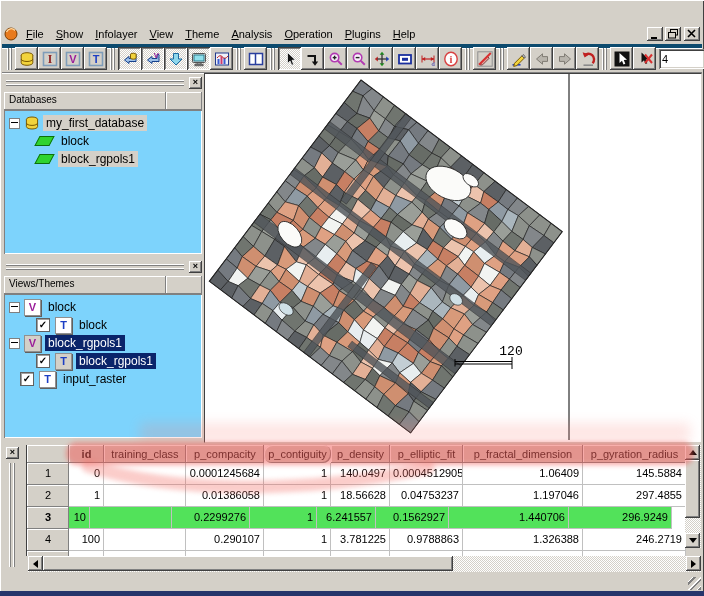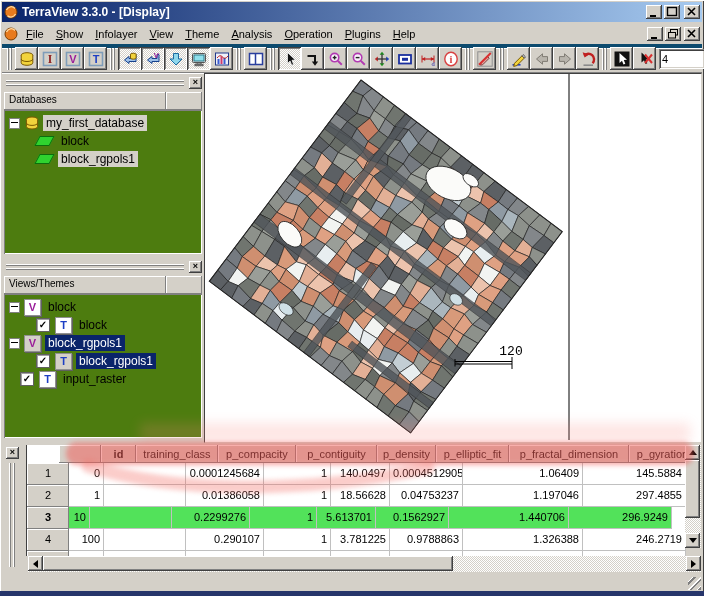--- a/index.html
+++ b/index.html
@@ -103,30 +103,6 @@
 
 <div class="screen">
 
-  <div class="titlebar">
-    <span class="appicon">
-      <svg width="14" height="14">
-          <circle cx="7" cy="7" r="6" fill="#e87b1e" stroke="#7a3c00"></circle>
-          <path d="M2.5 5 A5 5 0 0 1 11 3.5 M11.5 9 A5 5 0 0 1 3.5 10.8" stroke="#ffd9a0" fill="none" stroke-width="1.3"></path>
-        </svg>
-    </span>
-    <span class="title-text">TerraView 3.3.0 - [Display]</span>
-    <span class="capbtn raised">
-        <svg width="12" height="12">
-          <rect x="2" y="9" width="6" height="2" fill="#000"></rect>
-        </svg>
-      </span>
-    <span class="capbtn raised">
-        <svg width="12" height="12">
-          <rect x="1.5" y="1.5" width="9" height="8" fill="none" stroke="#000" stroke-width="1.4"></rect>
-        </svg>
-      </span>
-    <span class="capbtn raised" style="margin-left:4px">
-        <svg width="12" height="12">
-          <path d="M2 2 L9 9 M9 2 L2 9" stroke="#000" stroke-width="1.6"></path>
-        </svg>
-      </span>
-  </div>
 
   <div class="menubar">
     <span class="appicon" style="margin-right:2px">

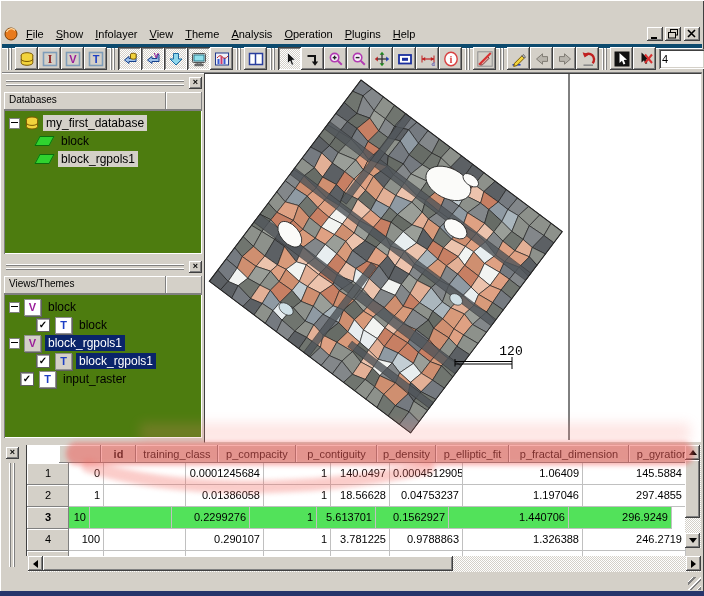--- a/index.html
+++ b/index.html
@@ -40,7 +40,7 @@
   .panel-header{display:flex;height:18px;margin:0 2px;}
   .ph-main{flex:0 0 152px;padding:2px 5px;font-size:10px;}
   .ph-rest{flex:1;}
-  .tree-area{position:absolute;left:2px;right:2px;bottom:2px;overflow:hidden;background:#4d7c0f;
+  .tree-area{position:absolute;left:2px;right:2px;bottom:2px;overflow:hidden;background:#7dd3fc;
     box-shadow:inset 1px 1px 0 #808080, inset -1px -1px 0 #fff;}
   .titem{height:18px;display:flex;align-items:center;white-space:nowrap;}
   .expander{width:9px;height:9px;flex:none;background:#fff;border:1px solid #808080;position:relative;margin-right:4px;}

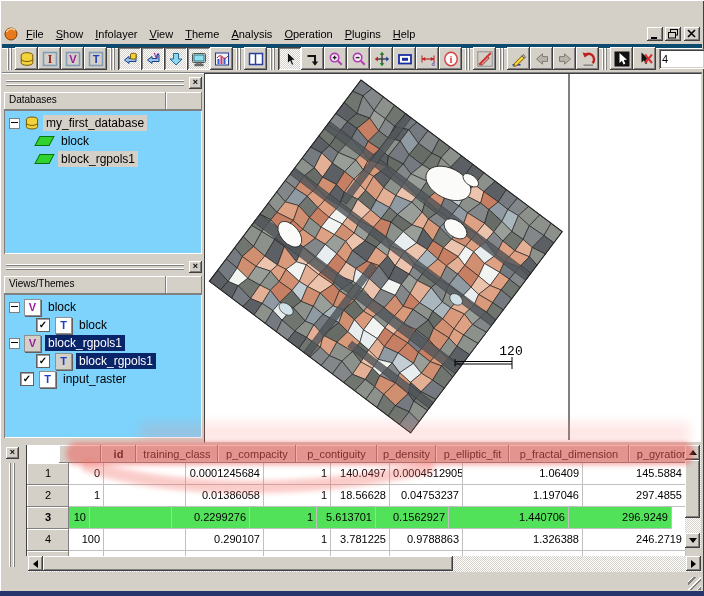--- a/index.html
+++ b/index.html
@@ -68,7 +68,7 @@
   .vgrip{position:absolute;left:5px;top:18px;bottom:4px;width:10px;
     background:linear-gradient(90deg,transparent 1px,#fff 1px,#fff 2px,#808080 2px,#808080 3px,transparent 3px,transparent 5px,#fff 5px,#fff 6px,#808080 6px,#808080 7px,transparent 7px);}
   .tablewrap{position:absolute;left:26px;top:445px;width:659px;height:111px;overflow:hidden;background:#fff;border-left:1px solid #404040;}
-  .t-head{display:flex;height:18px;margin-left:32px;}
+  .t-head{display:flex;height:18px;}
   .t-head .cell{font-size:11px;display:flex;align-items:center;justify-content:center;overflow:hidden;flex:none;}
   .t-row{display:flex;height:22px;}
   .t-row .cell{flex:none;border-right:1px solid #c0c0c0;border-bottom:1px solid #c0c0c0;

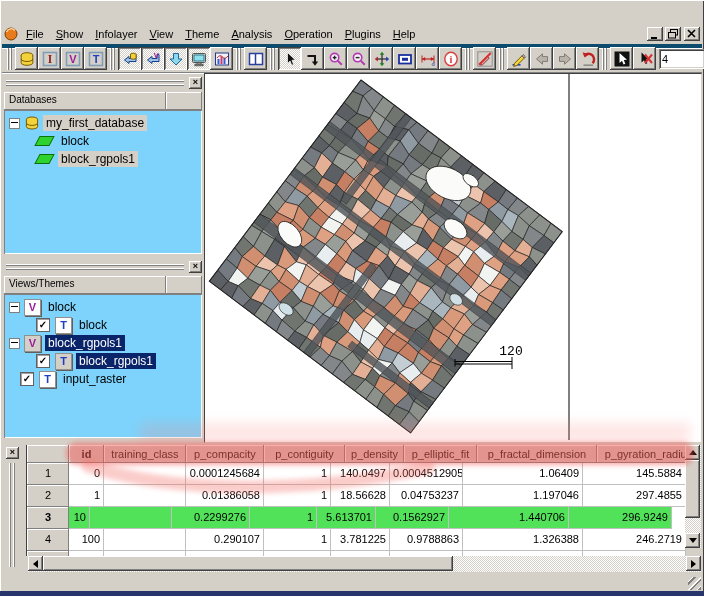--- a/index.html
+++ b/index.html
@@ -762,7 +762,7 @@
         <div class="cell hdrcell" style="width: 35px; font-weight: bold;">id</div>
         <div class="cell hdrcell" style="width: 82px;">training_class</div>
         <div class="cell hdrcell" style="width: 78px;">p_compacity</div>
-        <div class="cell hdrcell" style="width: 81px;">p_contiguity</div>
+        <div class="cell hdrcell" style="width: 67px; border-radius: 8px;">p_contiguity</div>
         <div class="cell hdrcell" style="width: 59px;">p_density</div>
         <div class="cell hdrcell" style="width: 73px;">p_elliptic_fit</div>
         <div class="cell hdrcell" style="width: 120px;">p_fractal_dimension</div>

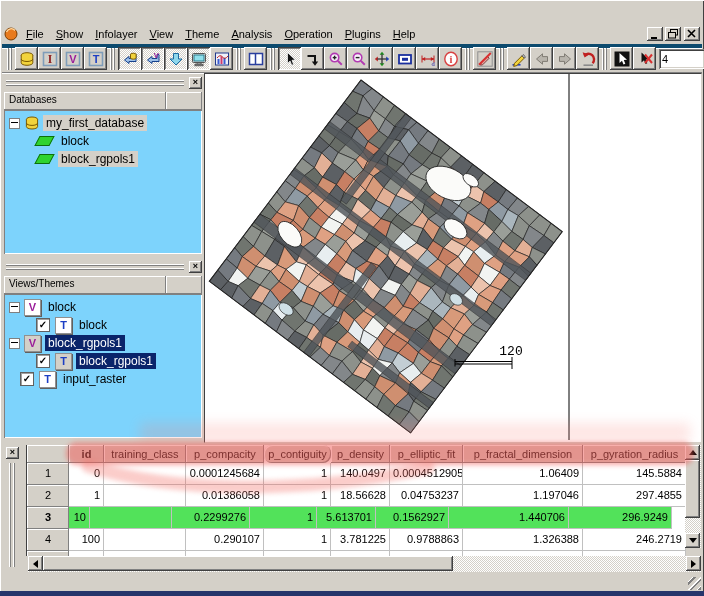--- a/index.html
+++ b/index.html
@@ -797,7 +797,7 @@
           <div class="cell " style="width: 82px;"></div>
           <div class="cell num" style="width: 78px;">0.2299276</div>
           <div class="cell num" style="width: 67px;">1</div>
-          <div class="cell num" style="width: 59px;">5.613701</div>
+          <div class="cell num" style="width: 59px;">6.241557</div>
           <div class="cell num" style="width: 73px;">0.1562927</div>
           <div class="cell num" style="width: 120px;">1.440706</div>
           <div class="cell num" style="width: 103px;">296.9249</div>

